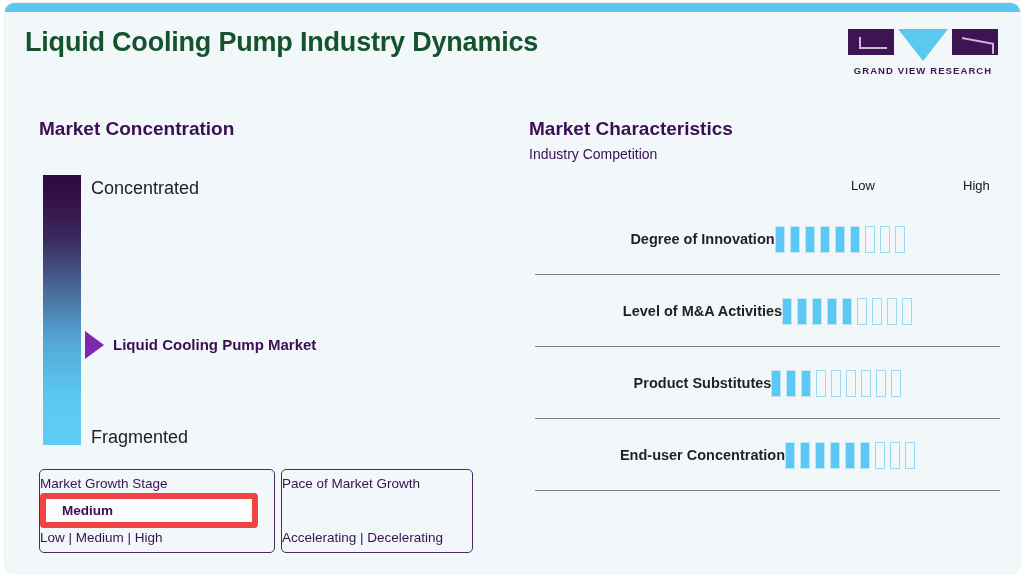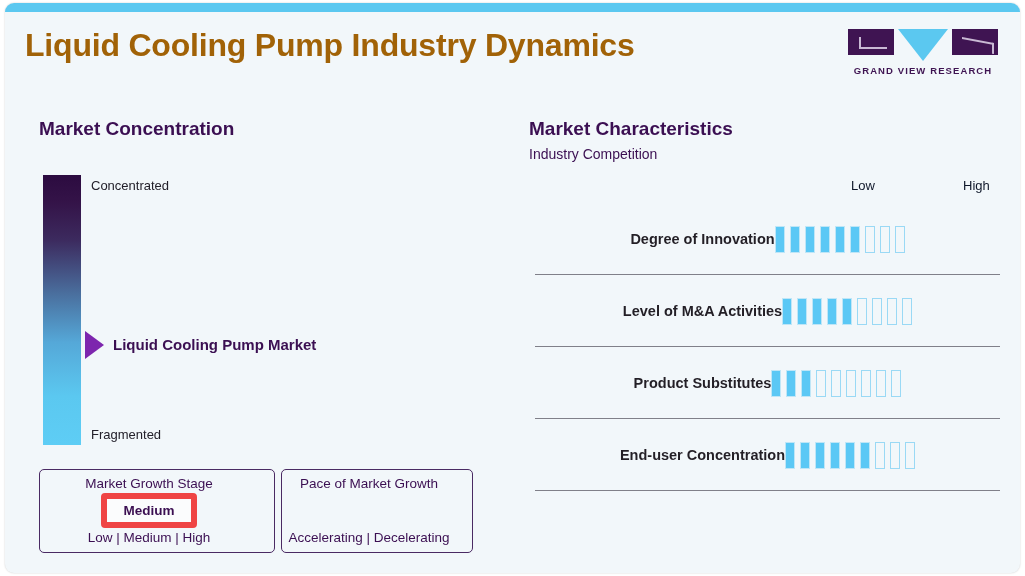--- a/index.html
+++ b/index.html
@@ -37,9 +37,9 @@
     position: absolute;
     left: 20px;
     top: 24px;
-    font-size: 32px;
-    font-weight: bold;
-    color: #a16207;
+    font-size: 27px;
+    font-weight: bold;
+    color: #14532d;
     letter-spacing: -0.2px;
   }
   .logo {

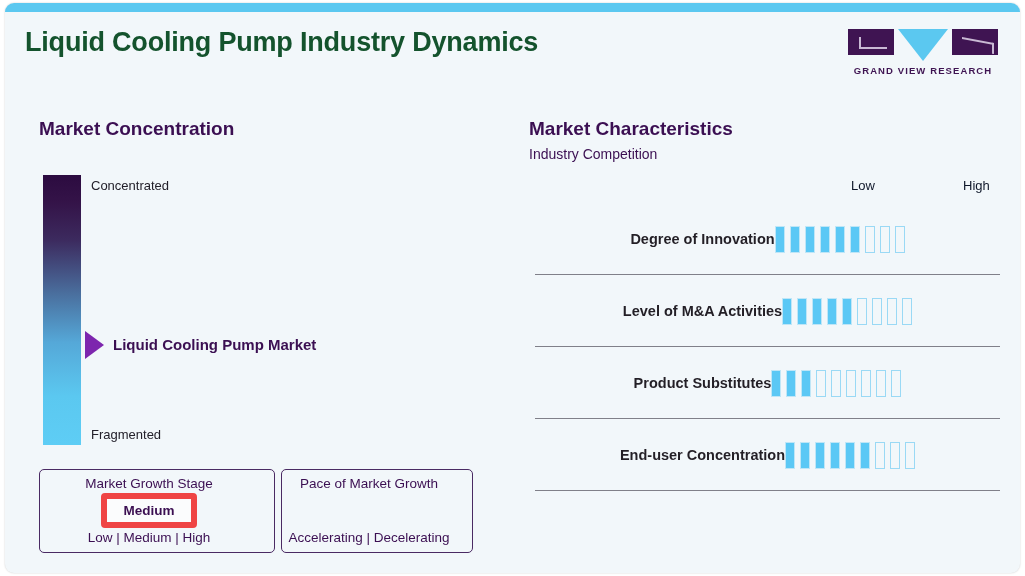--- a/index.html
+++ b/index.html
@@ -125,7 +125,7 @@
   .gradient-label {
     position: absolute;
     left: 86px;
-    font-size: 13px;
+    font-size: 18px;
     color: #23202a;
   }
   #label-concentrated { top: 175px; }

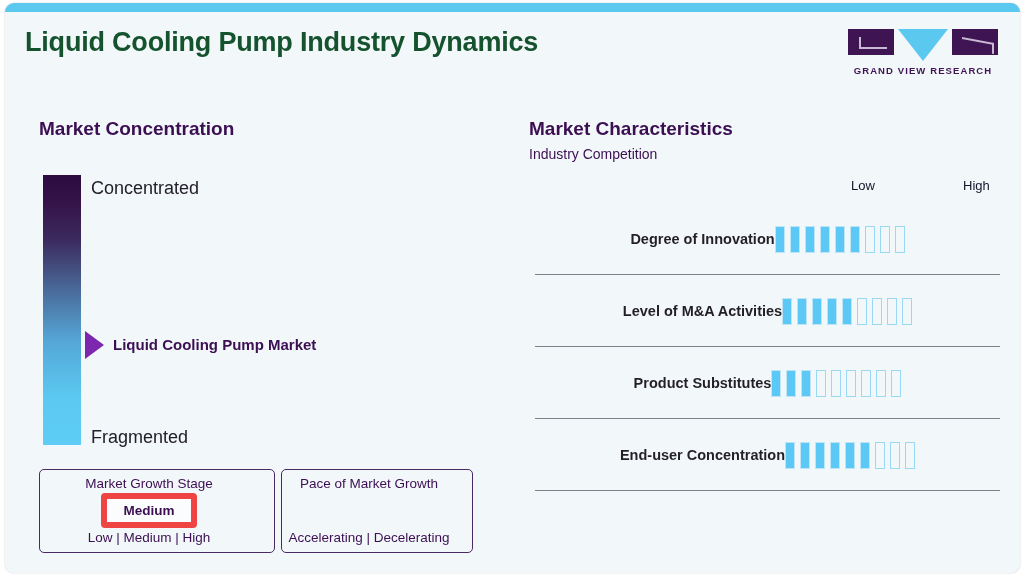--- a/index.html
+++ b/index.html
@@ -159,7 +159,6 @@
     background: transparent;
     display: flex;
     flex-direction: column;
-    align-items: center;
     justify-content: space-between;
     padding: 6px 16px 7px 0;
     box-sizing: border-box;

